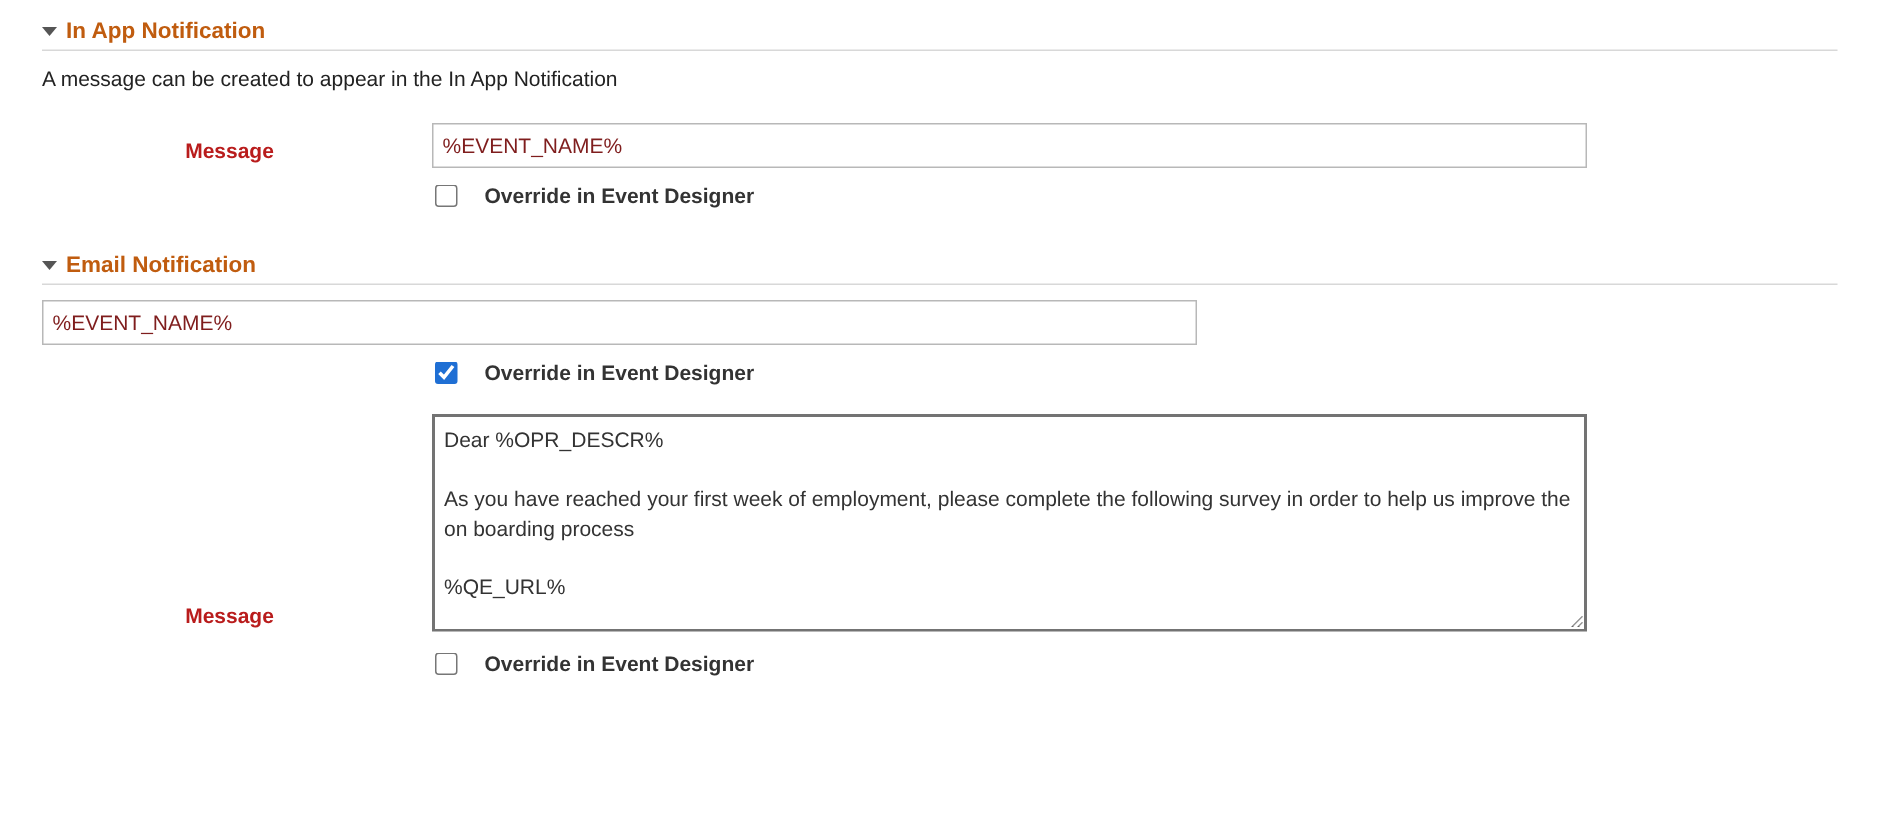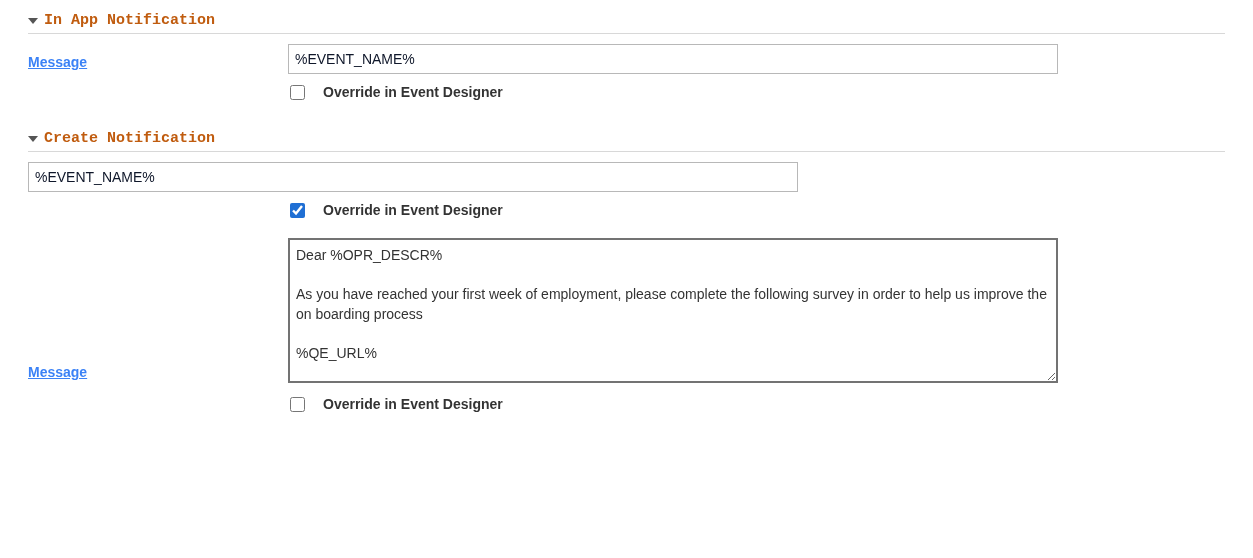--- a/index.html
+++ b/index.html
@@ -23,7 +23,6 @@
       padding-bottom: 4px;
       margin-top: 12px;
       margin-bottom: 10px;
-      font-family: Liberation Mono, monospace;
     }
     .toggle-icon {
       width: 0;

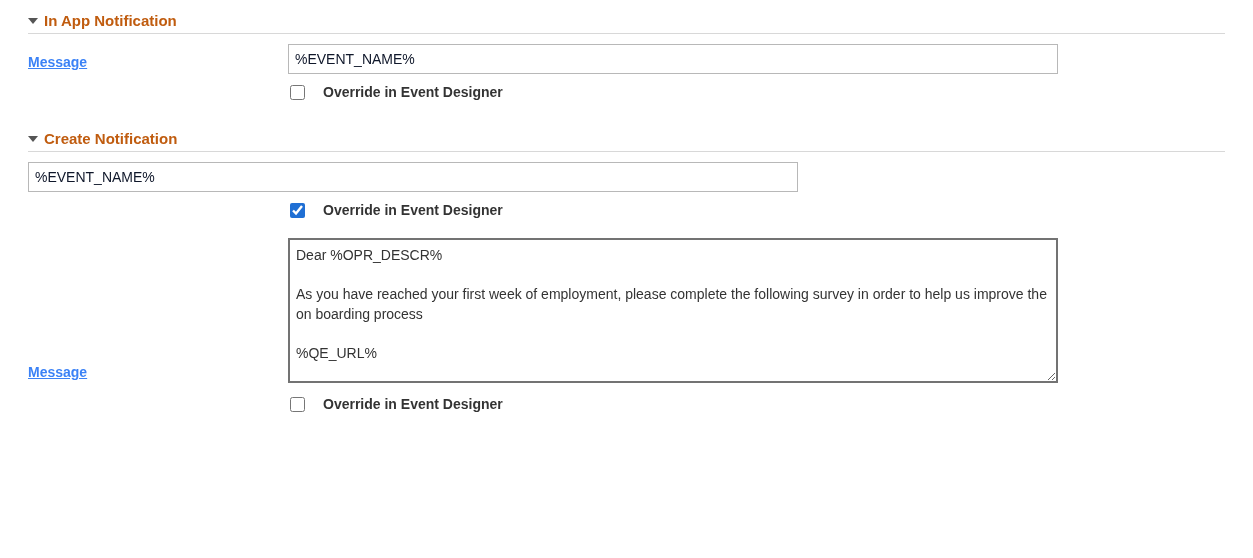--- a/index.html
+++ b/index.html
@@ -115,6 +115,7 @@
     <span class="toggle-icon"></span>
     <span class="section-title">In App Notification</span>
   </div>
+  <div class="section-description">A message can be created to appear in the In App Notification</div>
 
   <div class="form-row baseline">
     <div class="form-label">Message</div>

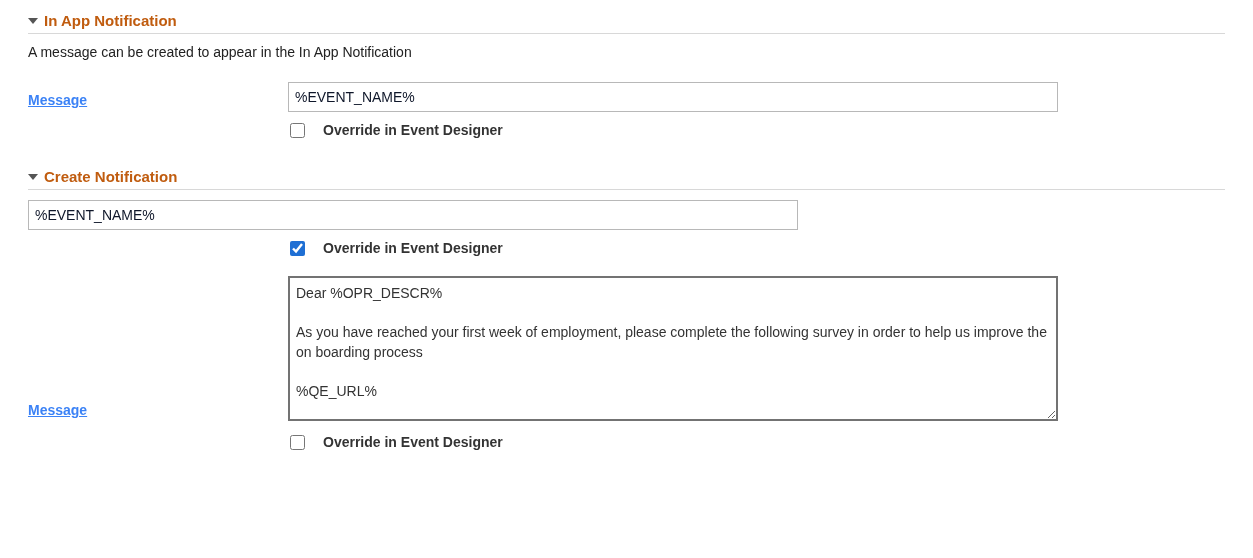--- a/index.html
+++ b/index.html
@@ -51,12 +51,11 @@
     }
     .form-label {
       width: 260px;
-      text-align: left;
+      text-align: center;
       padding-right: 10px;
-      color: #3b82f6;
+      color: #b91c1c;
       font-weight: 600;
       padding-top: 6px;
-      text-decoration: underline;
     }
     .form-row.textarea-row .form-label {
       align-self: flex-end;

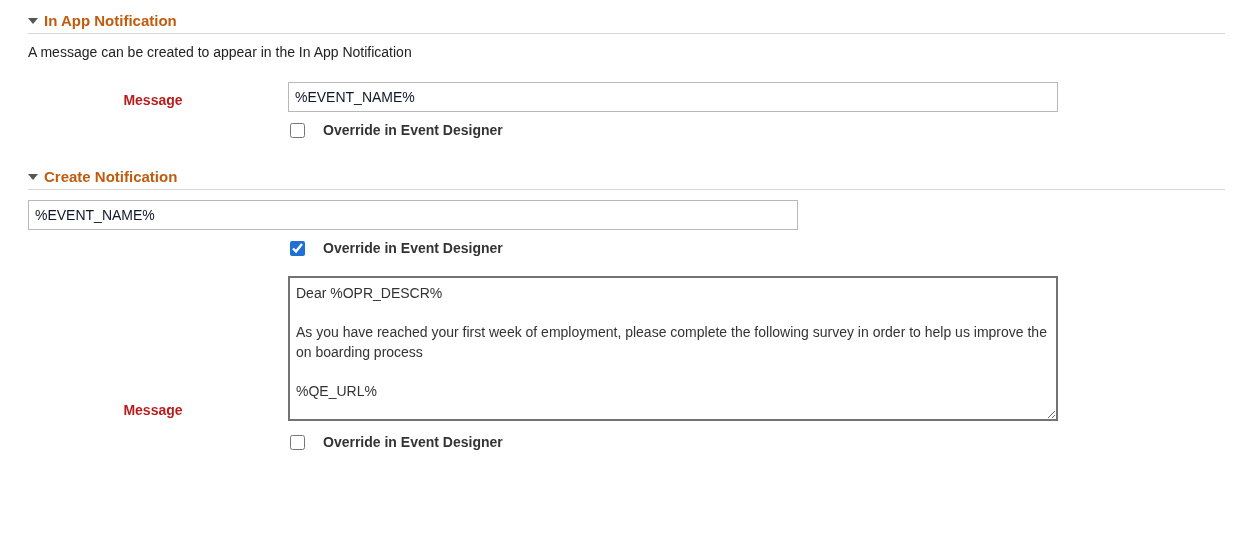--- a/index.html
+++ b/index.html
@@ -72,7 +72,7 @@
       font-size: 14px;
       border: 1px solid #b8b8b8;
       font-family: Arial, Helvetica, sans-serif;
-      color: #0f172a;
+      color: #7f1d1d;
     }
     .textarea-input {
       width: 770px;

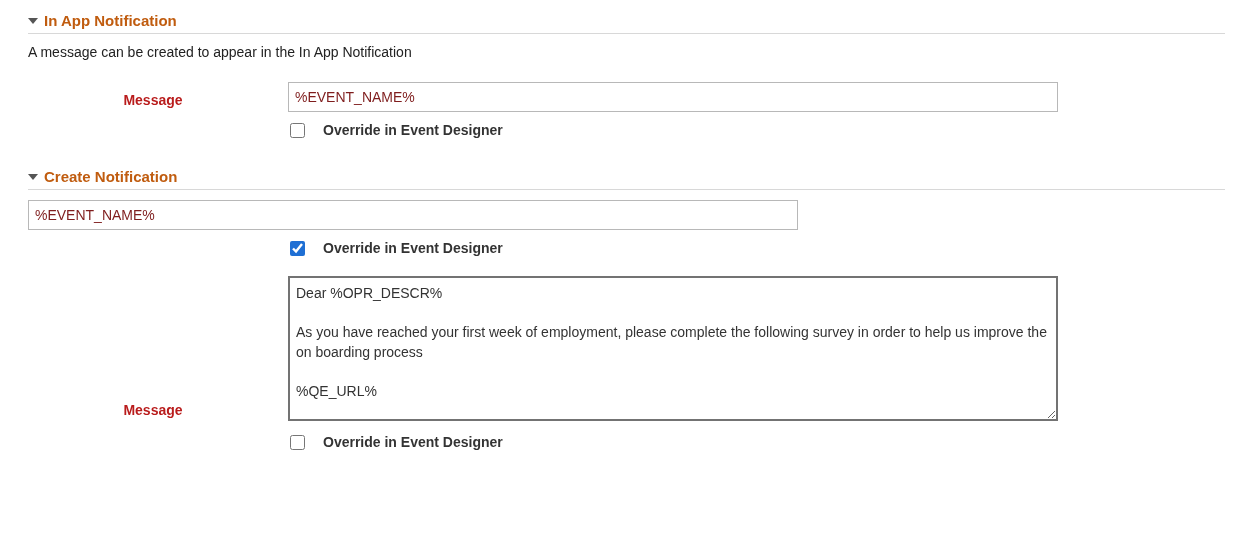--- a/index.html
+++ b/index.html
@@ -133,7 +133,7 @@
 <div class="section">
   <div class="section-header">
     <span class="toggle-icon"></span>
-    <span class="section-title">Create Notification</span>
+    <span class="section-title">Email Notification</span>
   </div>
 
   <div class="form-row baseline">

